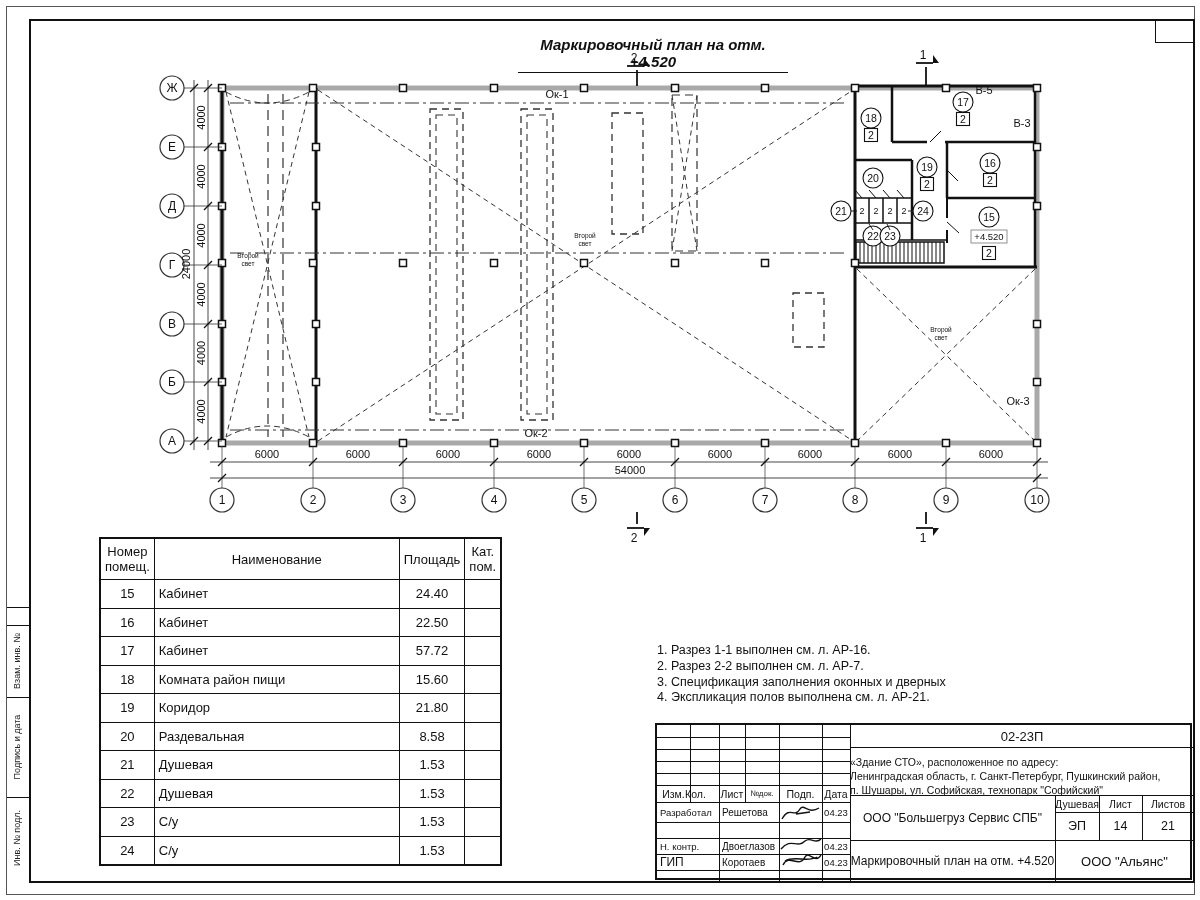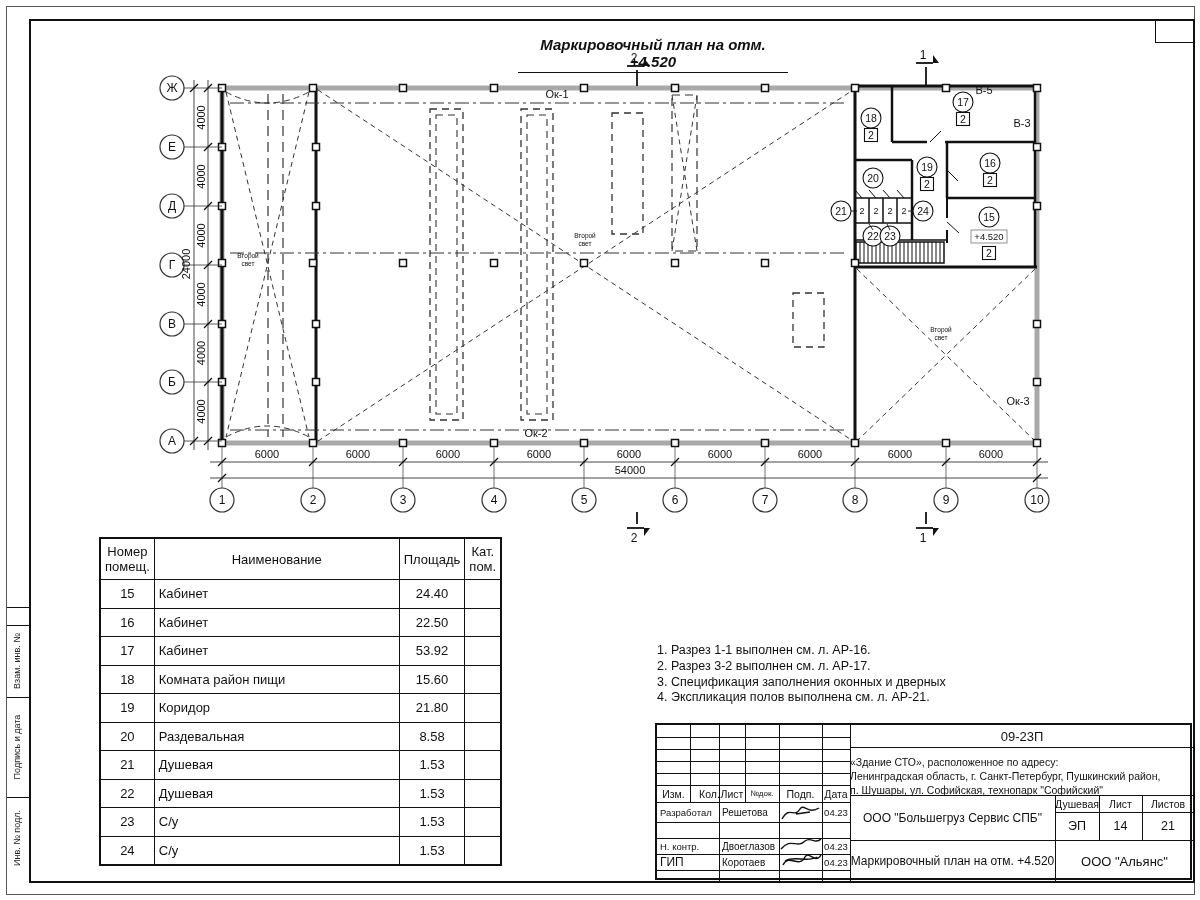--- a/index.html
+++ b/index.html
@@ -426,7 +426,7 @@
     <tr>
           <td class="c-num">17</td>
           <td class="c-name">Кабинет</td>
-          <td class="c-area">53.92</td>
+          <td class="c-area">57.72</td>
           <td class="c-cat"></td>
         </tr>
     <tr>

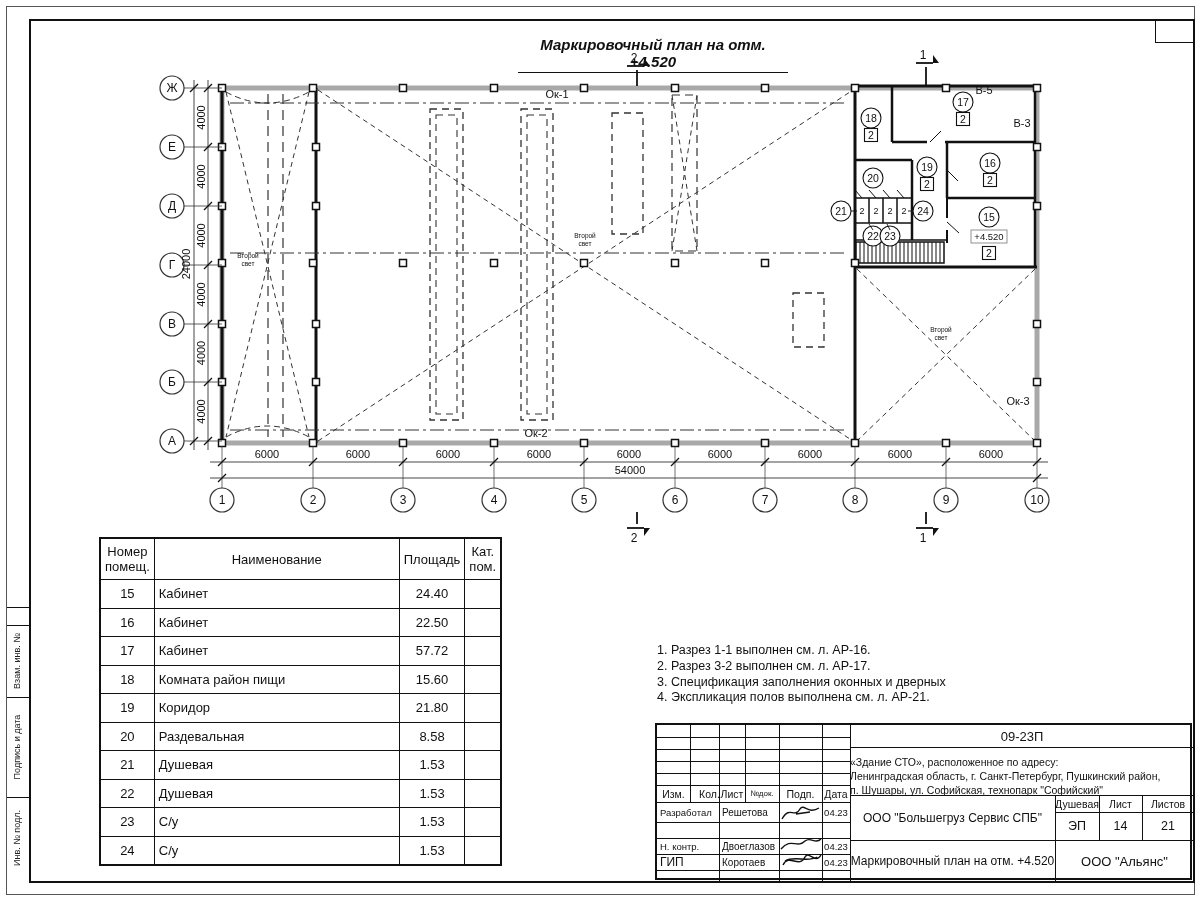--- a/index.html
+++ b/index.html
@@ -476,7 +476,7 @@
 
   <div class="abs notes">
     <div>1. Разрез 1-1 выполнен см. л. АР-16.</div>
-    <div>2. Разрез 3-2 выполнен см. л. АР-17.</div>
+    <div>2. Разрез 2-2 выполнен см. л. АР-7.</div>
     <div>3. Спецификация заполнения оконных и дверных</div>
     <div>4. Экспликация полов выполнена см. л. АР-21.</div>
   </div>

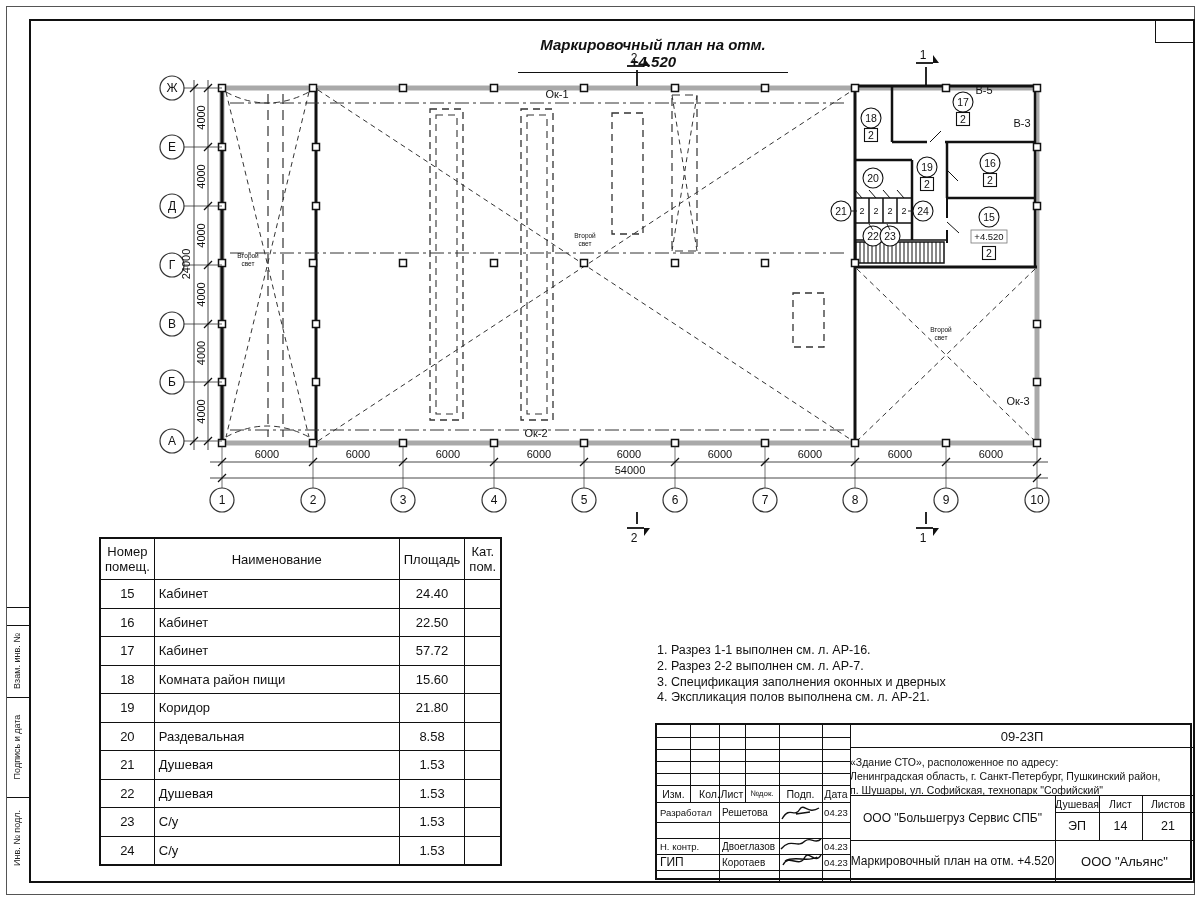--- a/index.html
+++ b/index.html
@@ -526,7 +526,7 @@
       <path d="M4,30 C10,18 20,34 26,22 C30,15 36,30 42,20 M6,26 C16,20 28,28 38,22" stroke="#111" stroke-width="1.4" fill="none"></path>
     </svg>
 
-    <div class="cell txt-c" style="left:193px;top:0;width:344px;height:22px;font-size:13px">09-23П</div>
+    <div class="cell txt-c" style="left:193px;top:0;width:344px;height:22px;font-size:13px">02-23П</div>
     <div class="hline2" style="left:193px;top:22px;width:344px"></div>
     <div class="cell" style="left:193px;top:22px;width:376px;height:48px;font-size:10.5px;text-align:left;padding-top:8px;line-height:14px">
       <div>«Здание СТО», расположенное по адресу:</div>

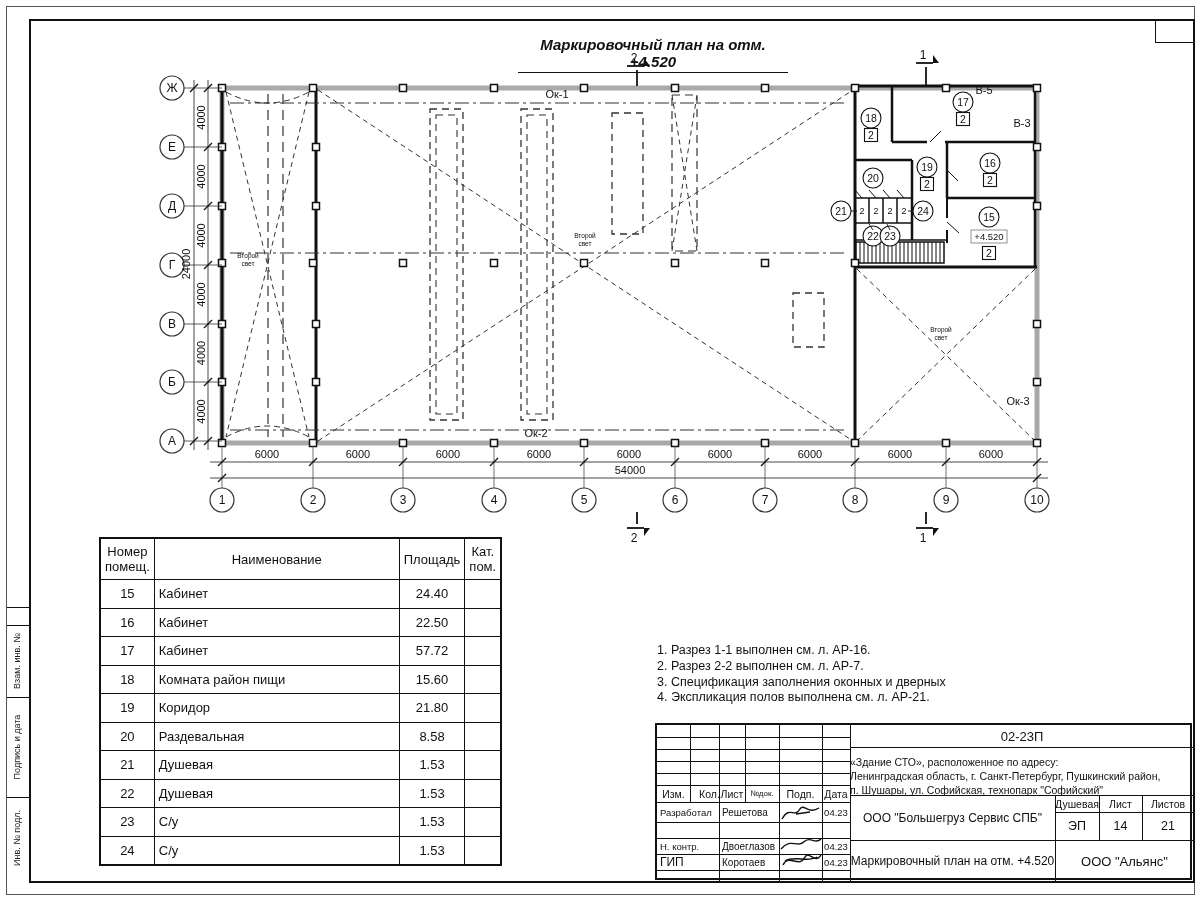--- a/index.html
+++ b/index.html
@@ -502,7 +502,7 @@
     <div class="vline" style="left:165px;top:0;height:157px"></div>
 
     <div class="cell txt-c" style="left:0;top:60px;width:33px;height:17px;font-size:10.5px">Изм.</div>
-    <div class="cell txt-c" style="left:38px;top:60px;width:29px;height:17px;font-size:10.5px">Кол.</div>
+    <div class="cell txt-c" style="left:24px;top:60px;width:29px;height:17px;font-size:10.5px">Кол.</div>
     <div class="cell txt-c" style="left:62px;top:60px;width:26px;height:17px;font-size:10.5px">Лист</div>
     <div class="cell txt-c" style="left:88px;top:60px;width:34px;height:17px;font-size:8px">№док.</div>
     <div class="cell txt-c" style="left:122px;top:60px;width:43px;height:17px;font-size:10.5px">Подп.</div>

